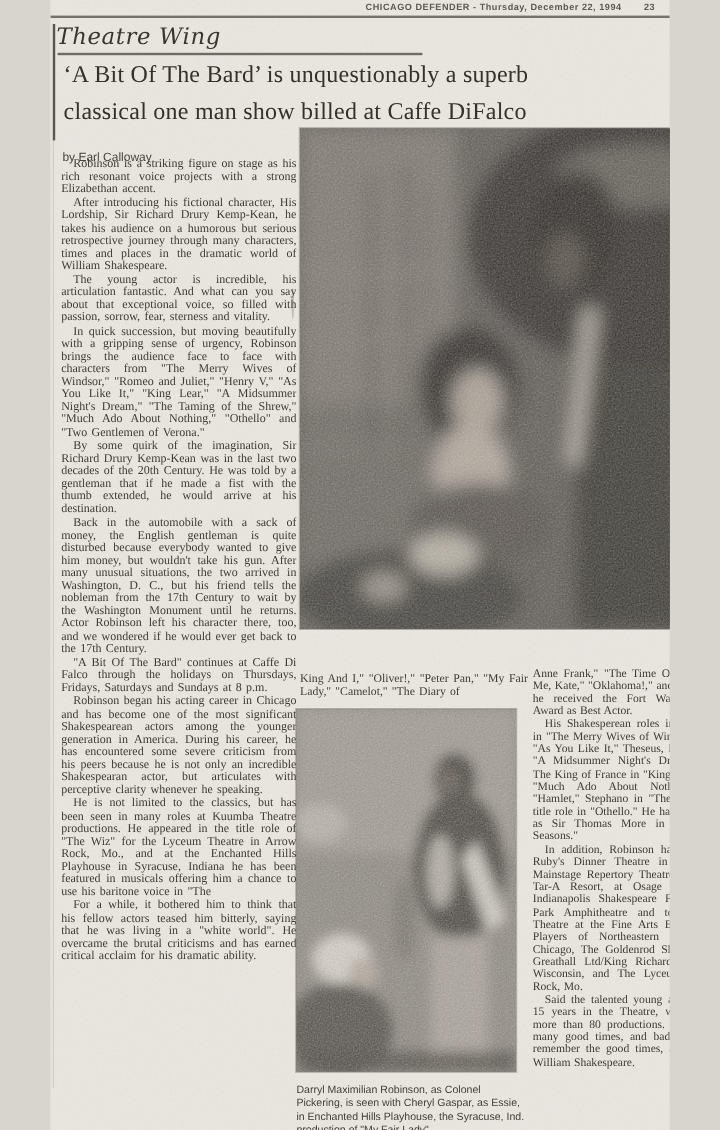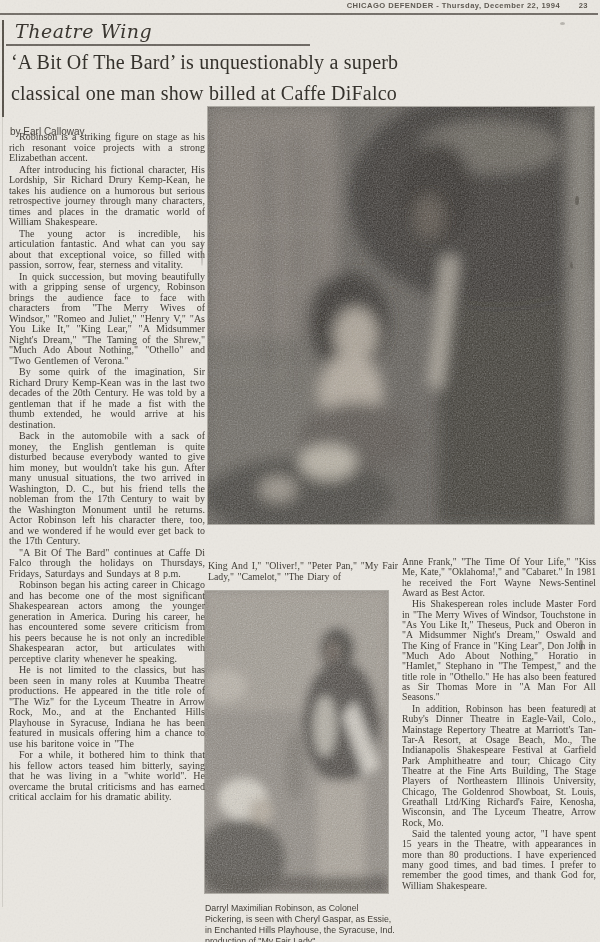--- a/index.html
+++ b/index.html
@@ -4,7 +4,7 @@
 <style>
   html,body{margin:0;padding:0;background:#d8d5cf;}
   .page{
-    position:relative;width:600px;height:942px;margin:0 auto;
+    position:relative;width:516px;height:942px;margin:0 auto;
     background:#eae7e1;overflow:hidden;
     font-family:"Liberation Serif", serif;color:#37332c;
   }

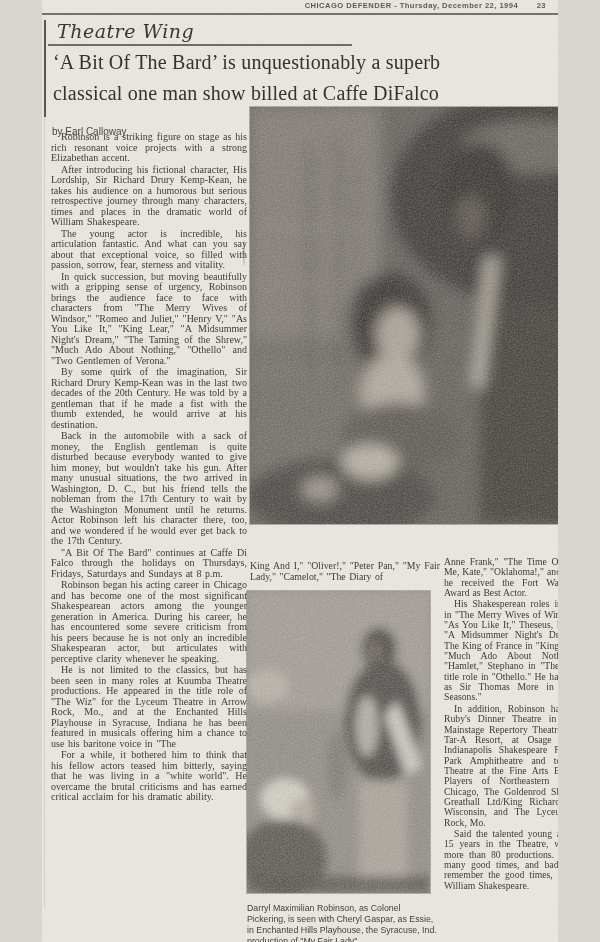--- a/index.html
+++ b/index.html
@@ -20,7 +20,7 @@
   .left-vrule{position:absolute;left:2px;top:20px;width:2px;height:97px;background:#57524a;}
   .left-vrule-faint{position:absolute;left:2px;top:117px;width:1px;height:790px;background:#57524a;opacity:.16;}
   .section-label{
-    position:absolute;left:15px;top:20px;
+    position:absolute;left:5px;top:20px;
     font-family:"DejaVu Serif", serif;font-style:italic;font-size:19px;color:#34302a;
     letter-spacing:.5px;
   }

